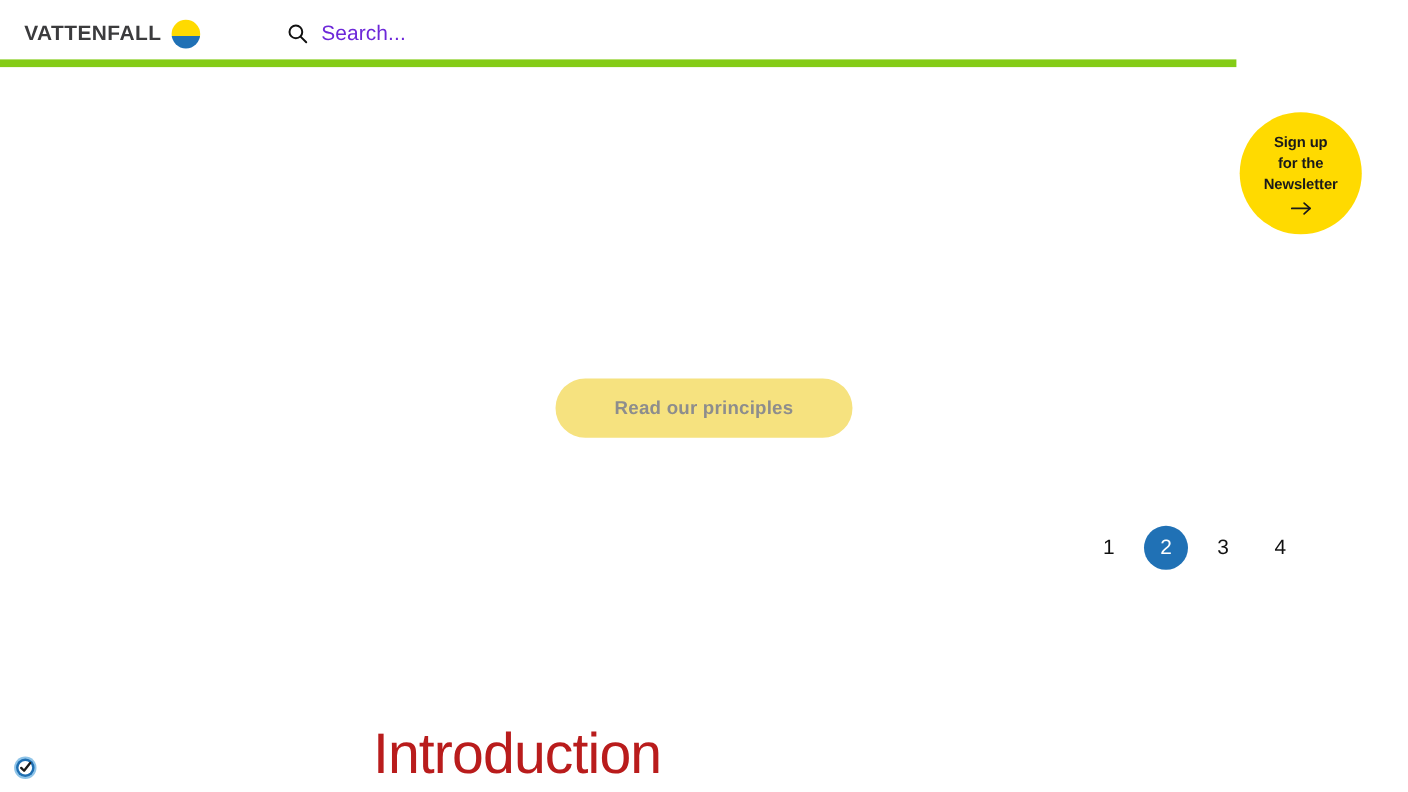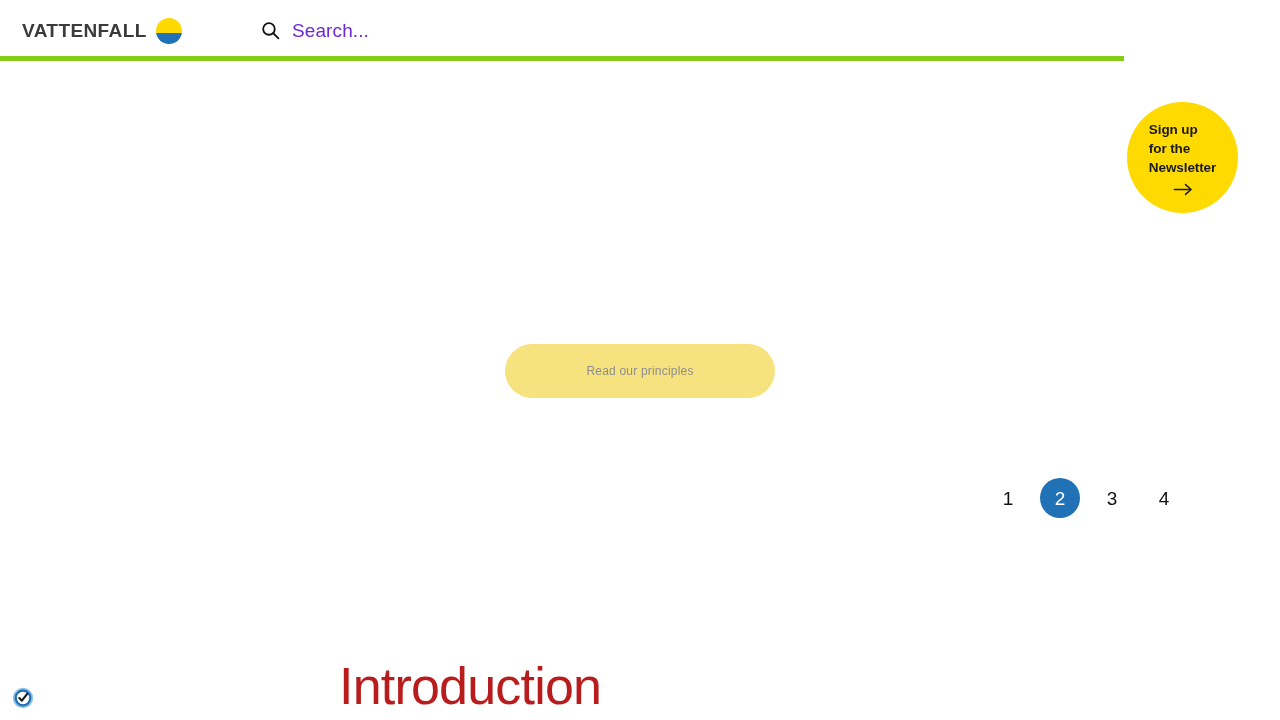--- a/index.html
+++ b/index.html
@@ -25,7 +25,7 @@
     width: 1124px;
     height: 61px;
     background: #ffffff;
-    border-bottom: 5px solid #84cc16;
+    border-bottom: 7px solid #84cc16;
     display: flex;
     align-items: center;
   }

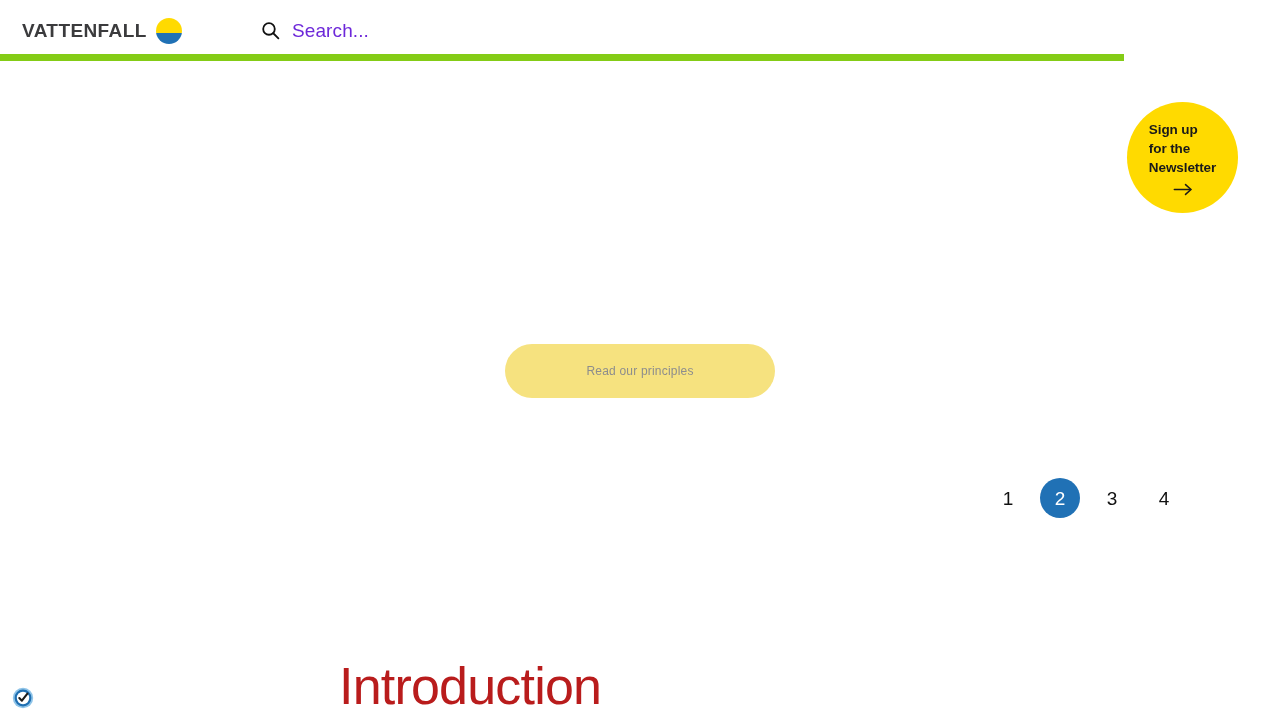--- a/index.html
+++ b/index.html
@@ -128,6 +128,7 @@
     font-weight: bold;
     line-height: 19px;
     color: #1a1a1a;
+    text-align: center;
     letter-spacing: -0.1px;
   }
 

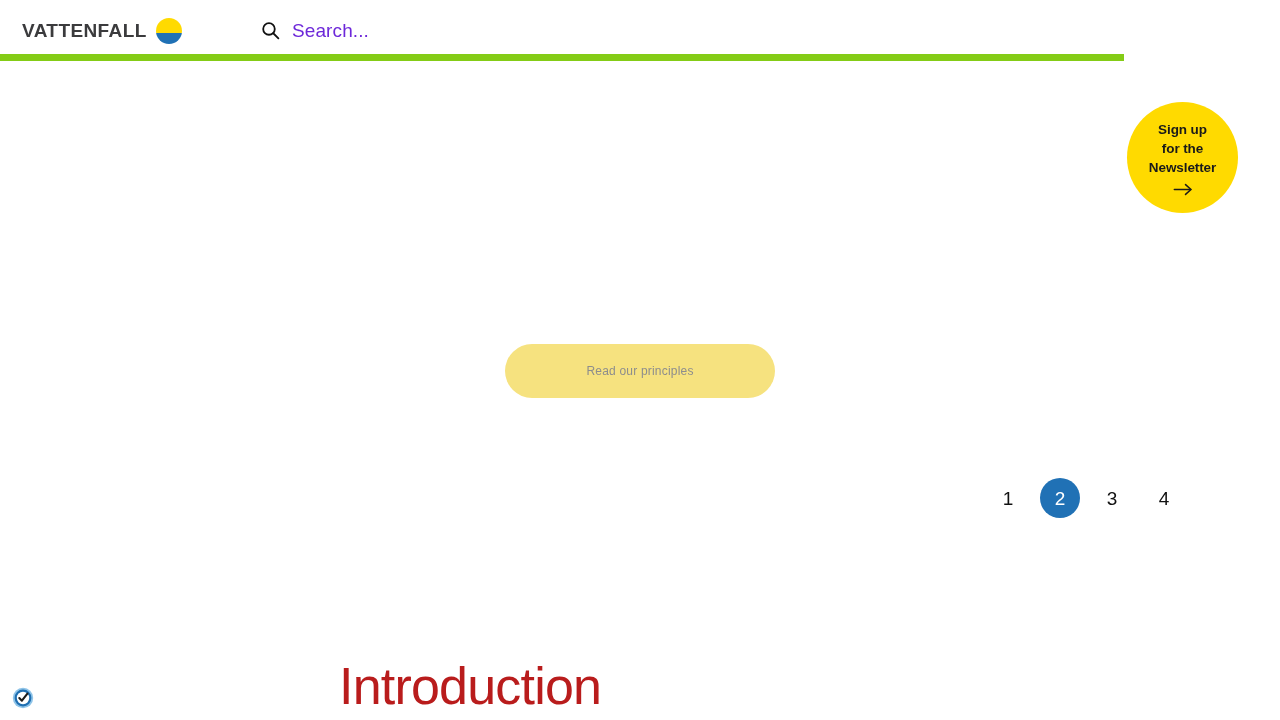--- a/index.html
+++ b/index.html
@@ -151,8 +151,8 @@
     border: none;
     cursor: pointer;
     font-family: "Liberation Sans", sans-serif;
-    font-size: 12px;
-    font-weight: 400;
+    font-size: 17px;
+    font-weight: 700;
     color: #8d8d8d;
     letter-spacing: 0.2px;
     display: flex;

